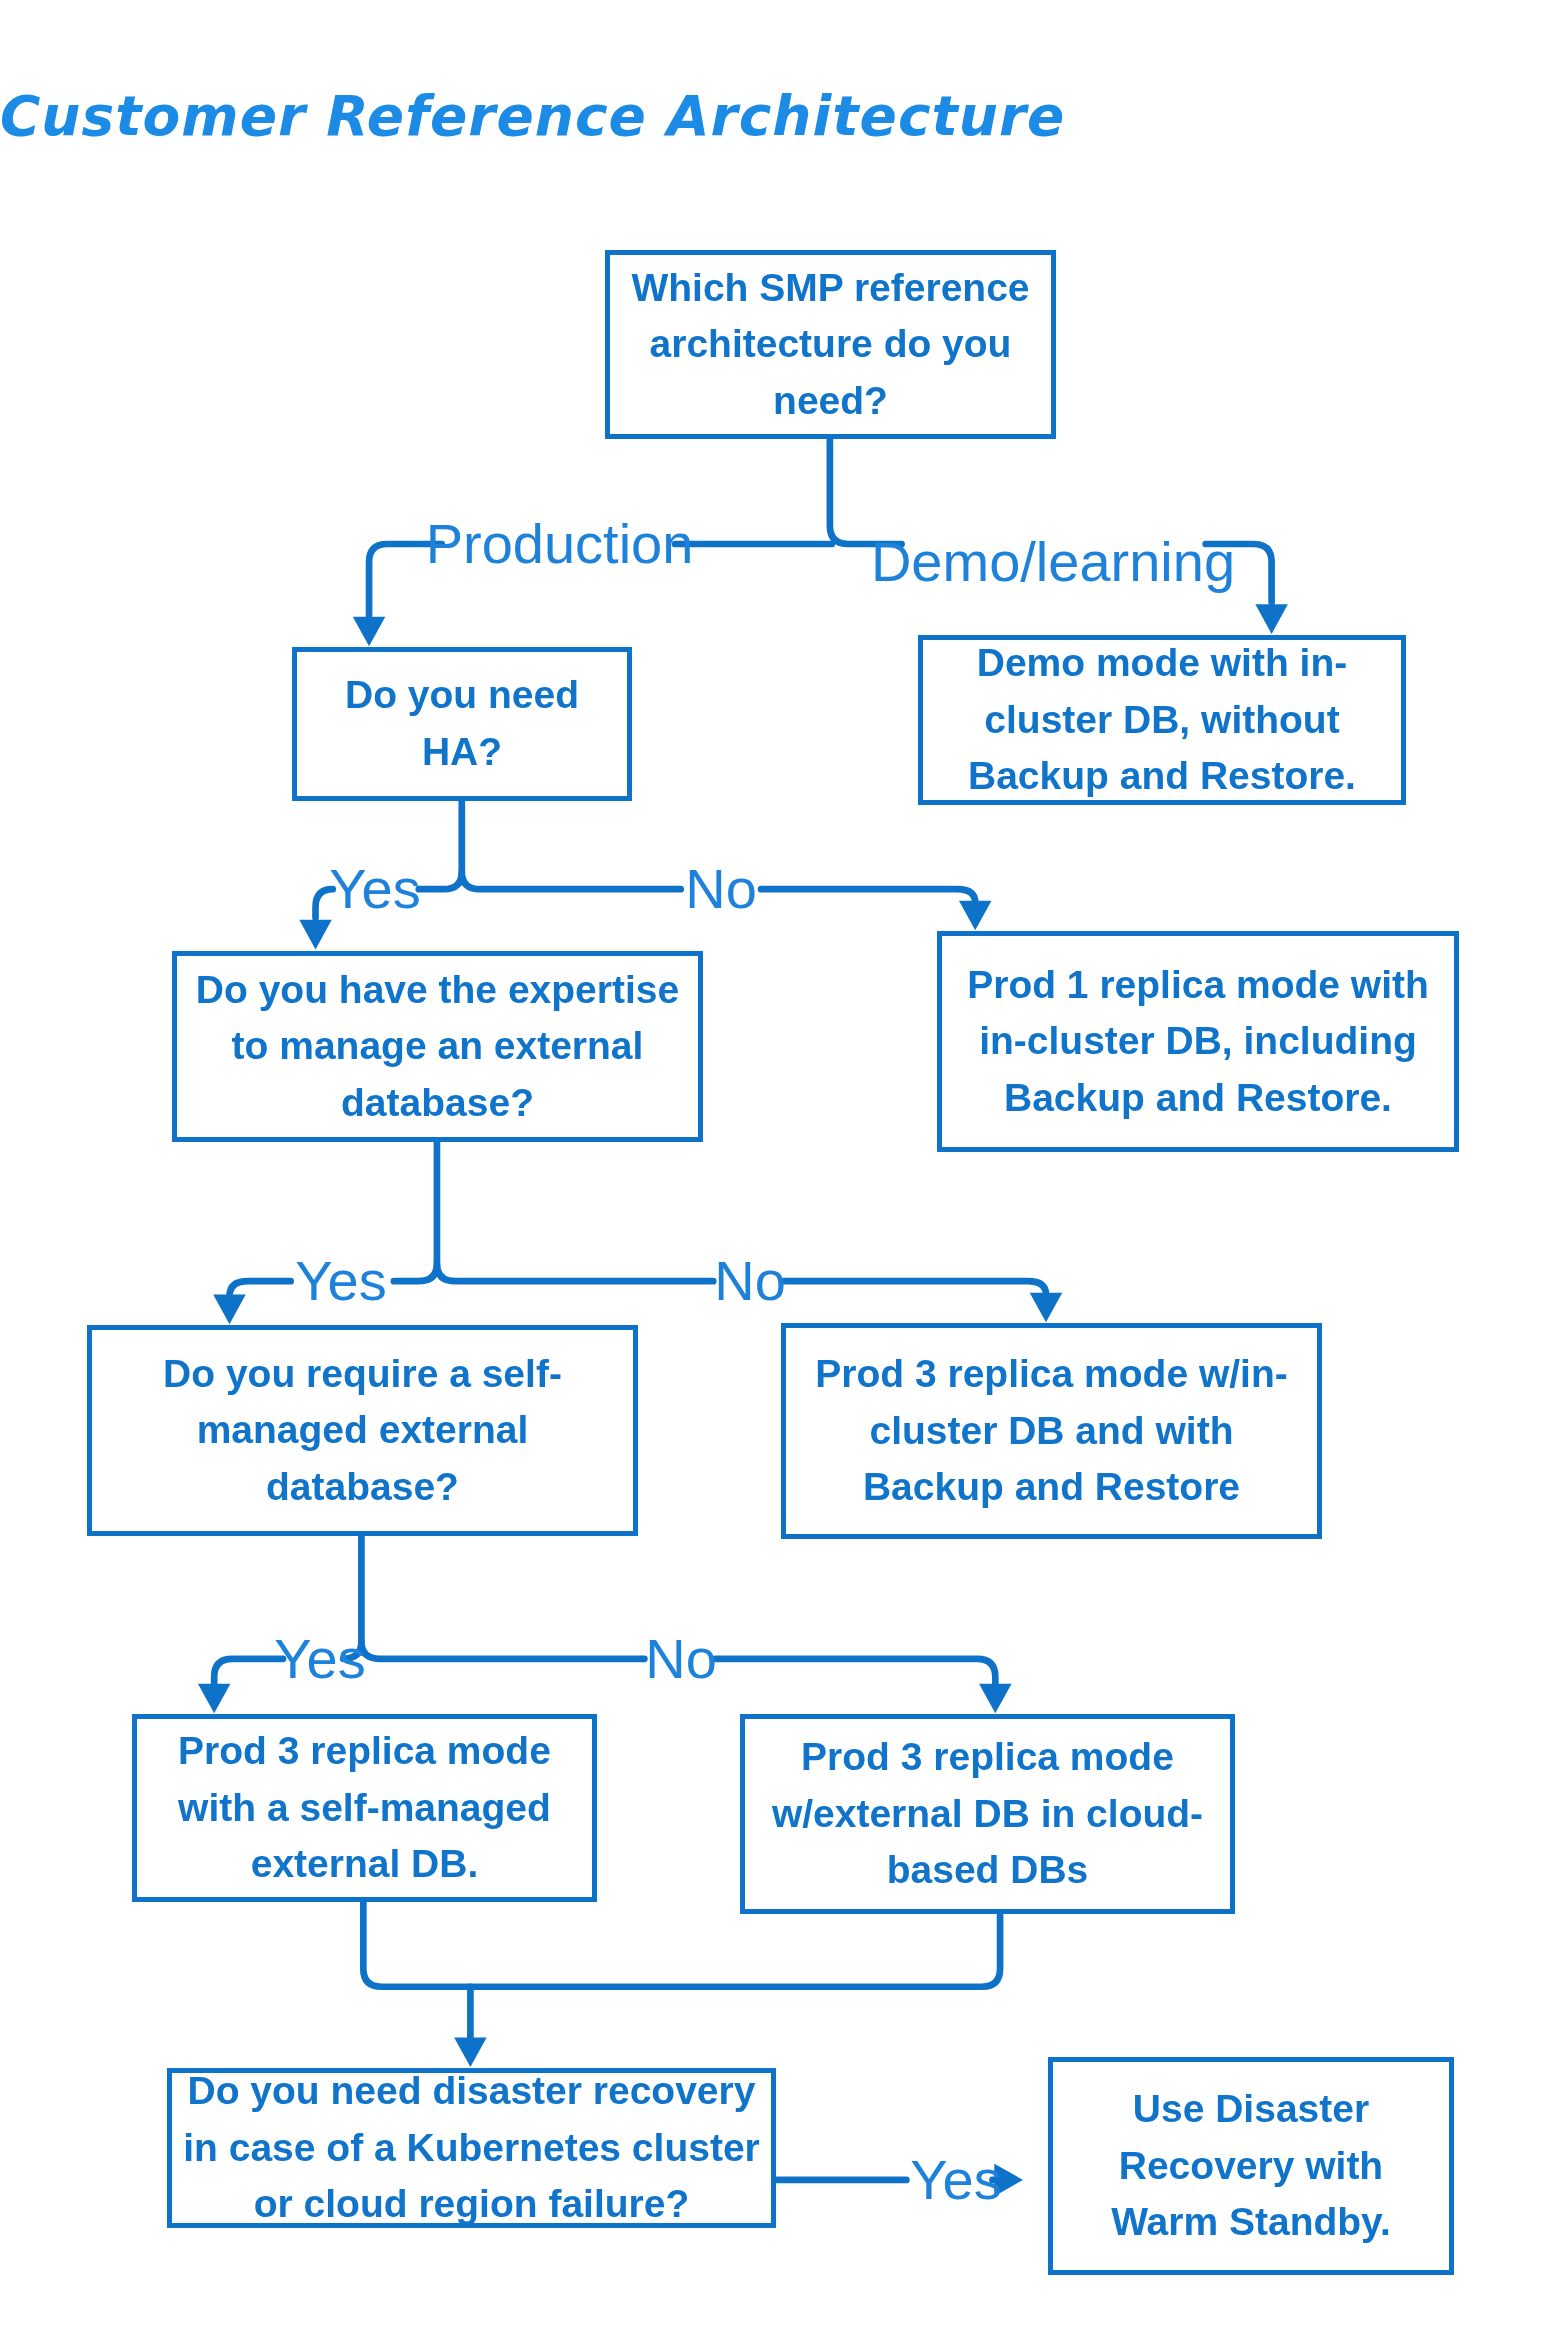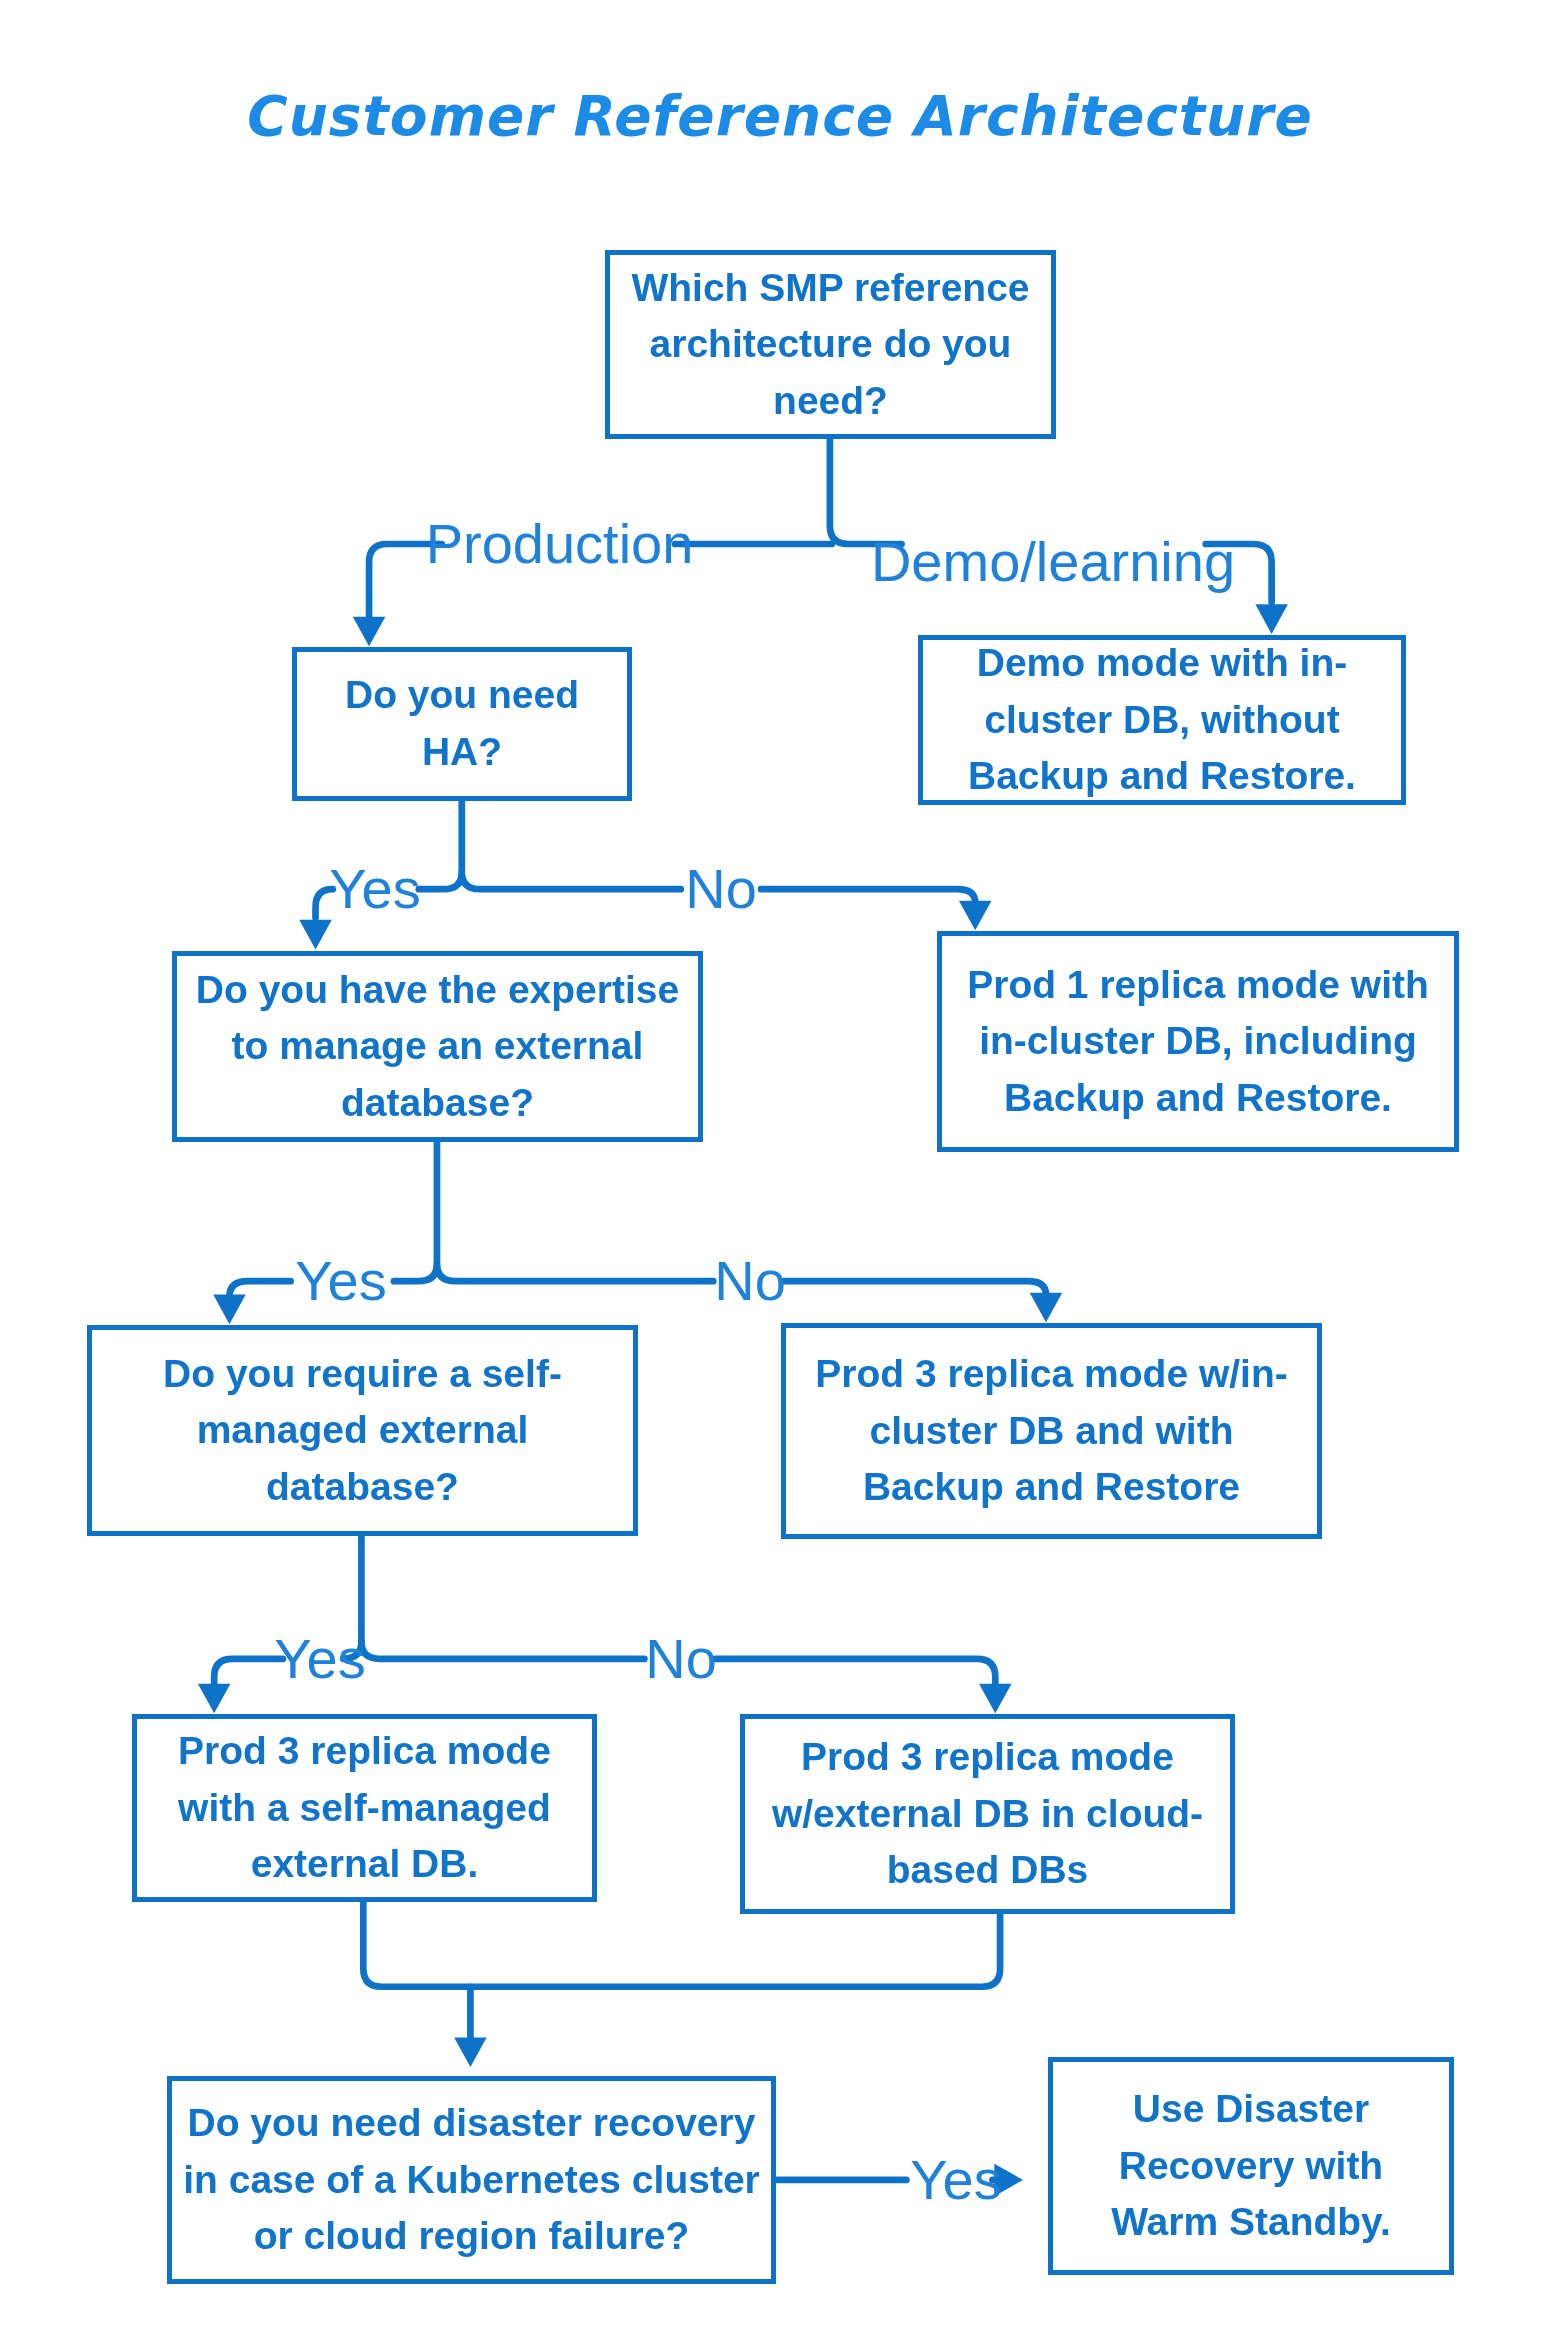--- a/index.html
+++ b/index.html
@@ -20,7 +20,6 @@
   .title{
     position:absolute;
     left:0; top:84px; width:1472px;
-    text-align:center;
     font-family:"DejaVu Sans",sans-serif;
     font-style:italic;
     font-weight:bold;
@@ -28,7 +27,6 @@
     letter-spacing:1px;
     color:var(--title);
     margin:0;
-    padding-left:44px;
   }
   svg.connectors{
     position:absolute; left:0; top:0; width:1568px; height:2330px;

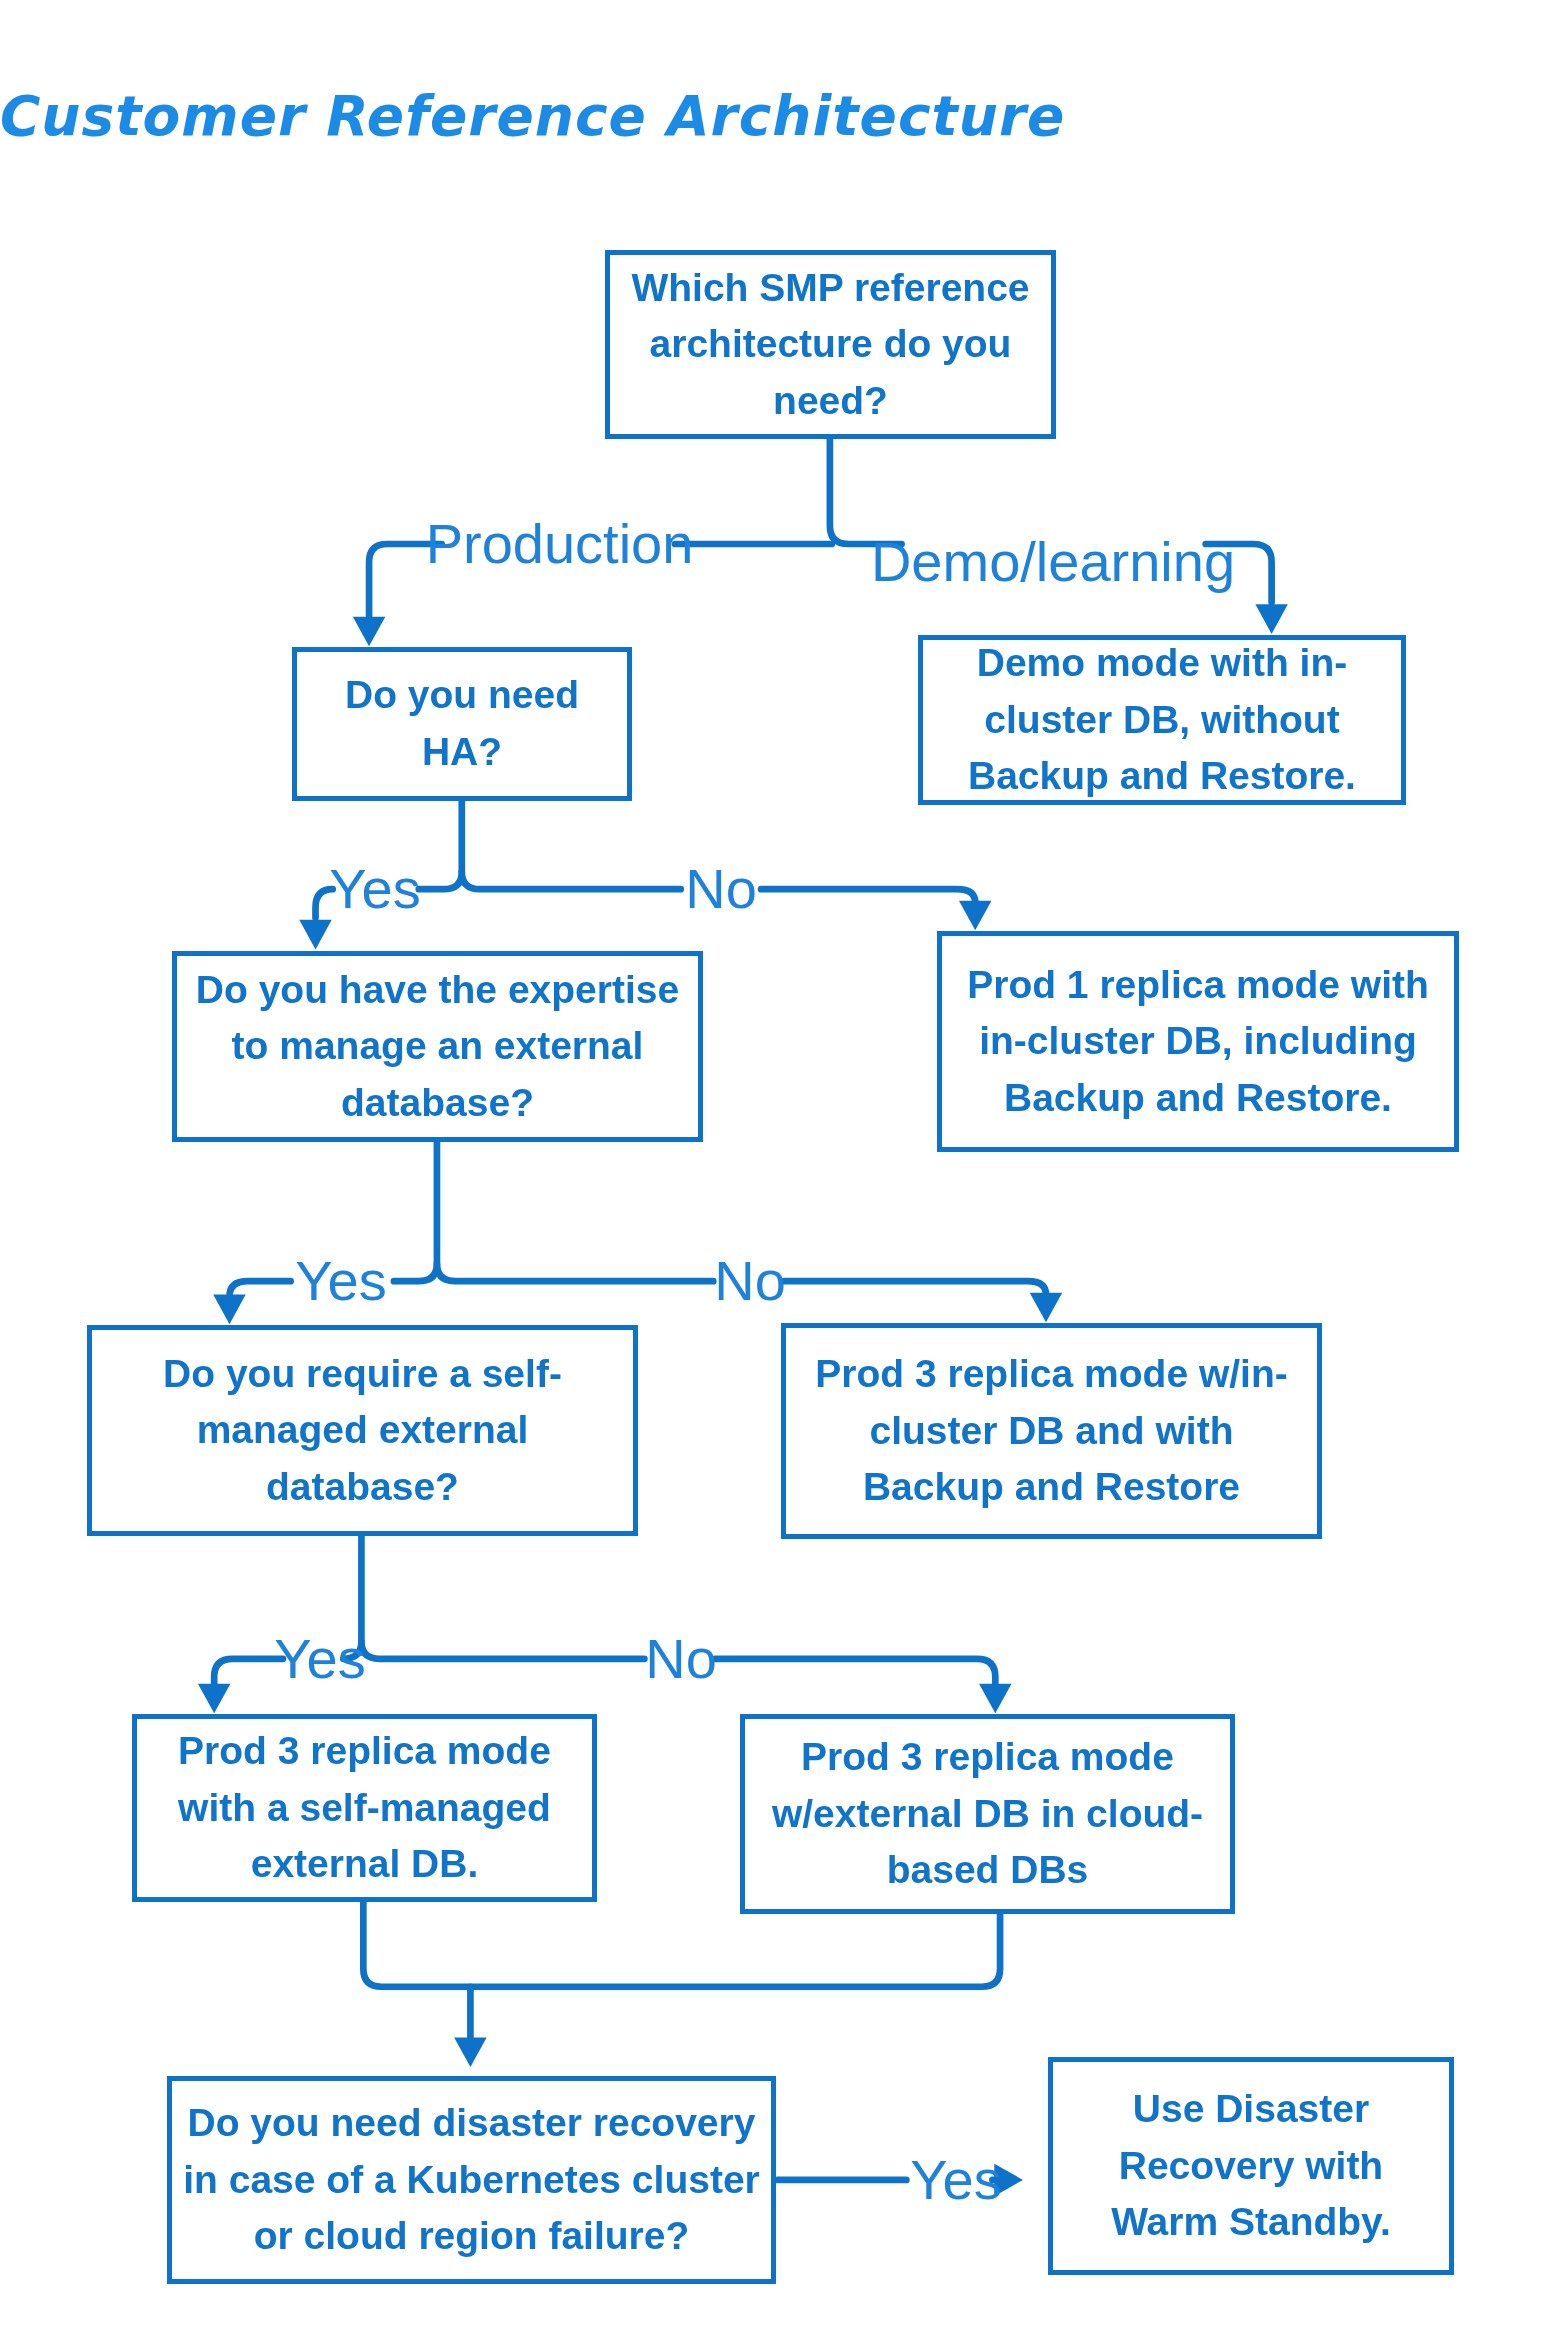--- a/index.html
+++ b/index.html
@@ -70,7 +70,7 @@
   #n-prod3-incluster{left:781px; top:1323px; width:541px; height:216px;}
   #n-prod3-self{left:132px; top:1714px; width:465px; height:188px;}
   #n-prod3-cloud{left:740px; top:1714px; width:495px; height:200px;}
-  #n-disaster{left:167px; top:2068px; width:609px; height:208px; padding:0 7.6px;margin-top:8px;}
+  #n-disaster{left:167px; top:2068px; width:609px; height:160px; padding:0 7.6px;}
   #n-warm-standby{left:1048px; top:2057px; width:406px; height:218px;}
   
   #l-production{left:435px; top:514px; width:249px;}

